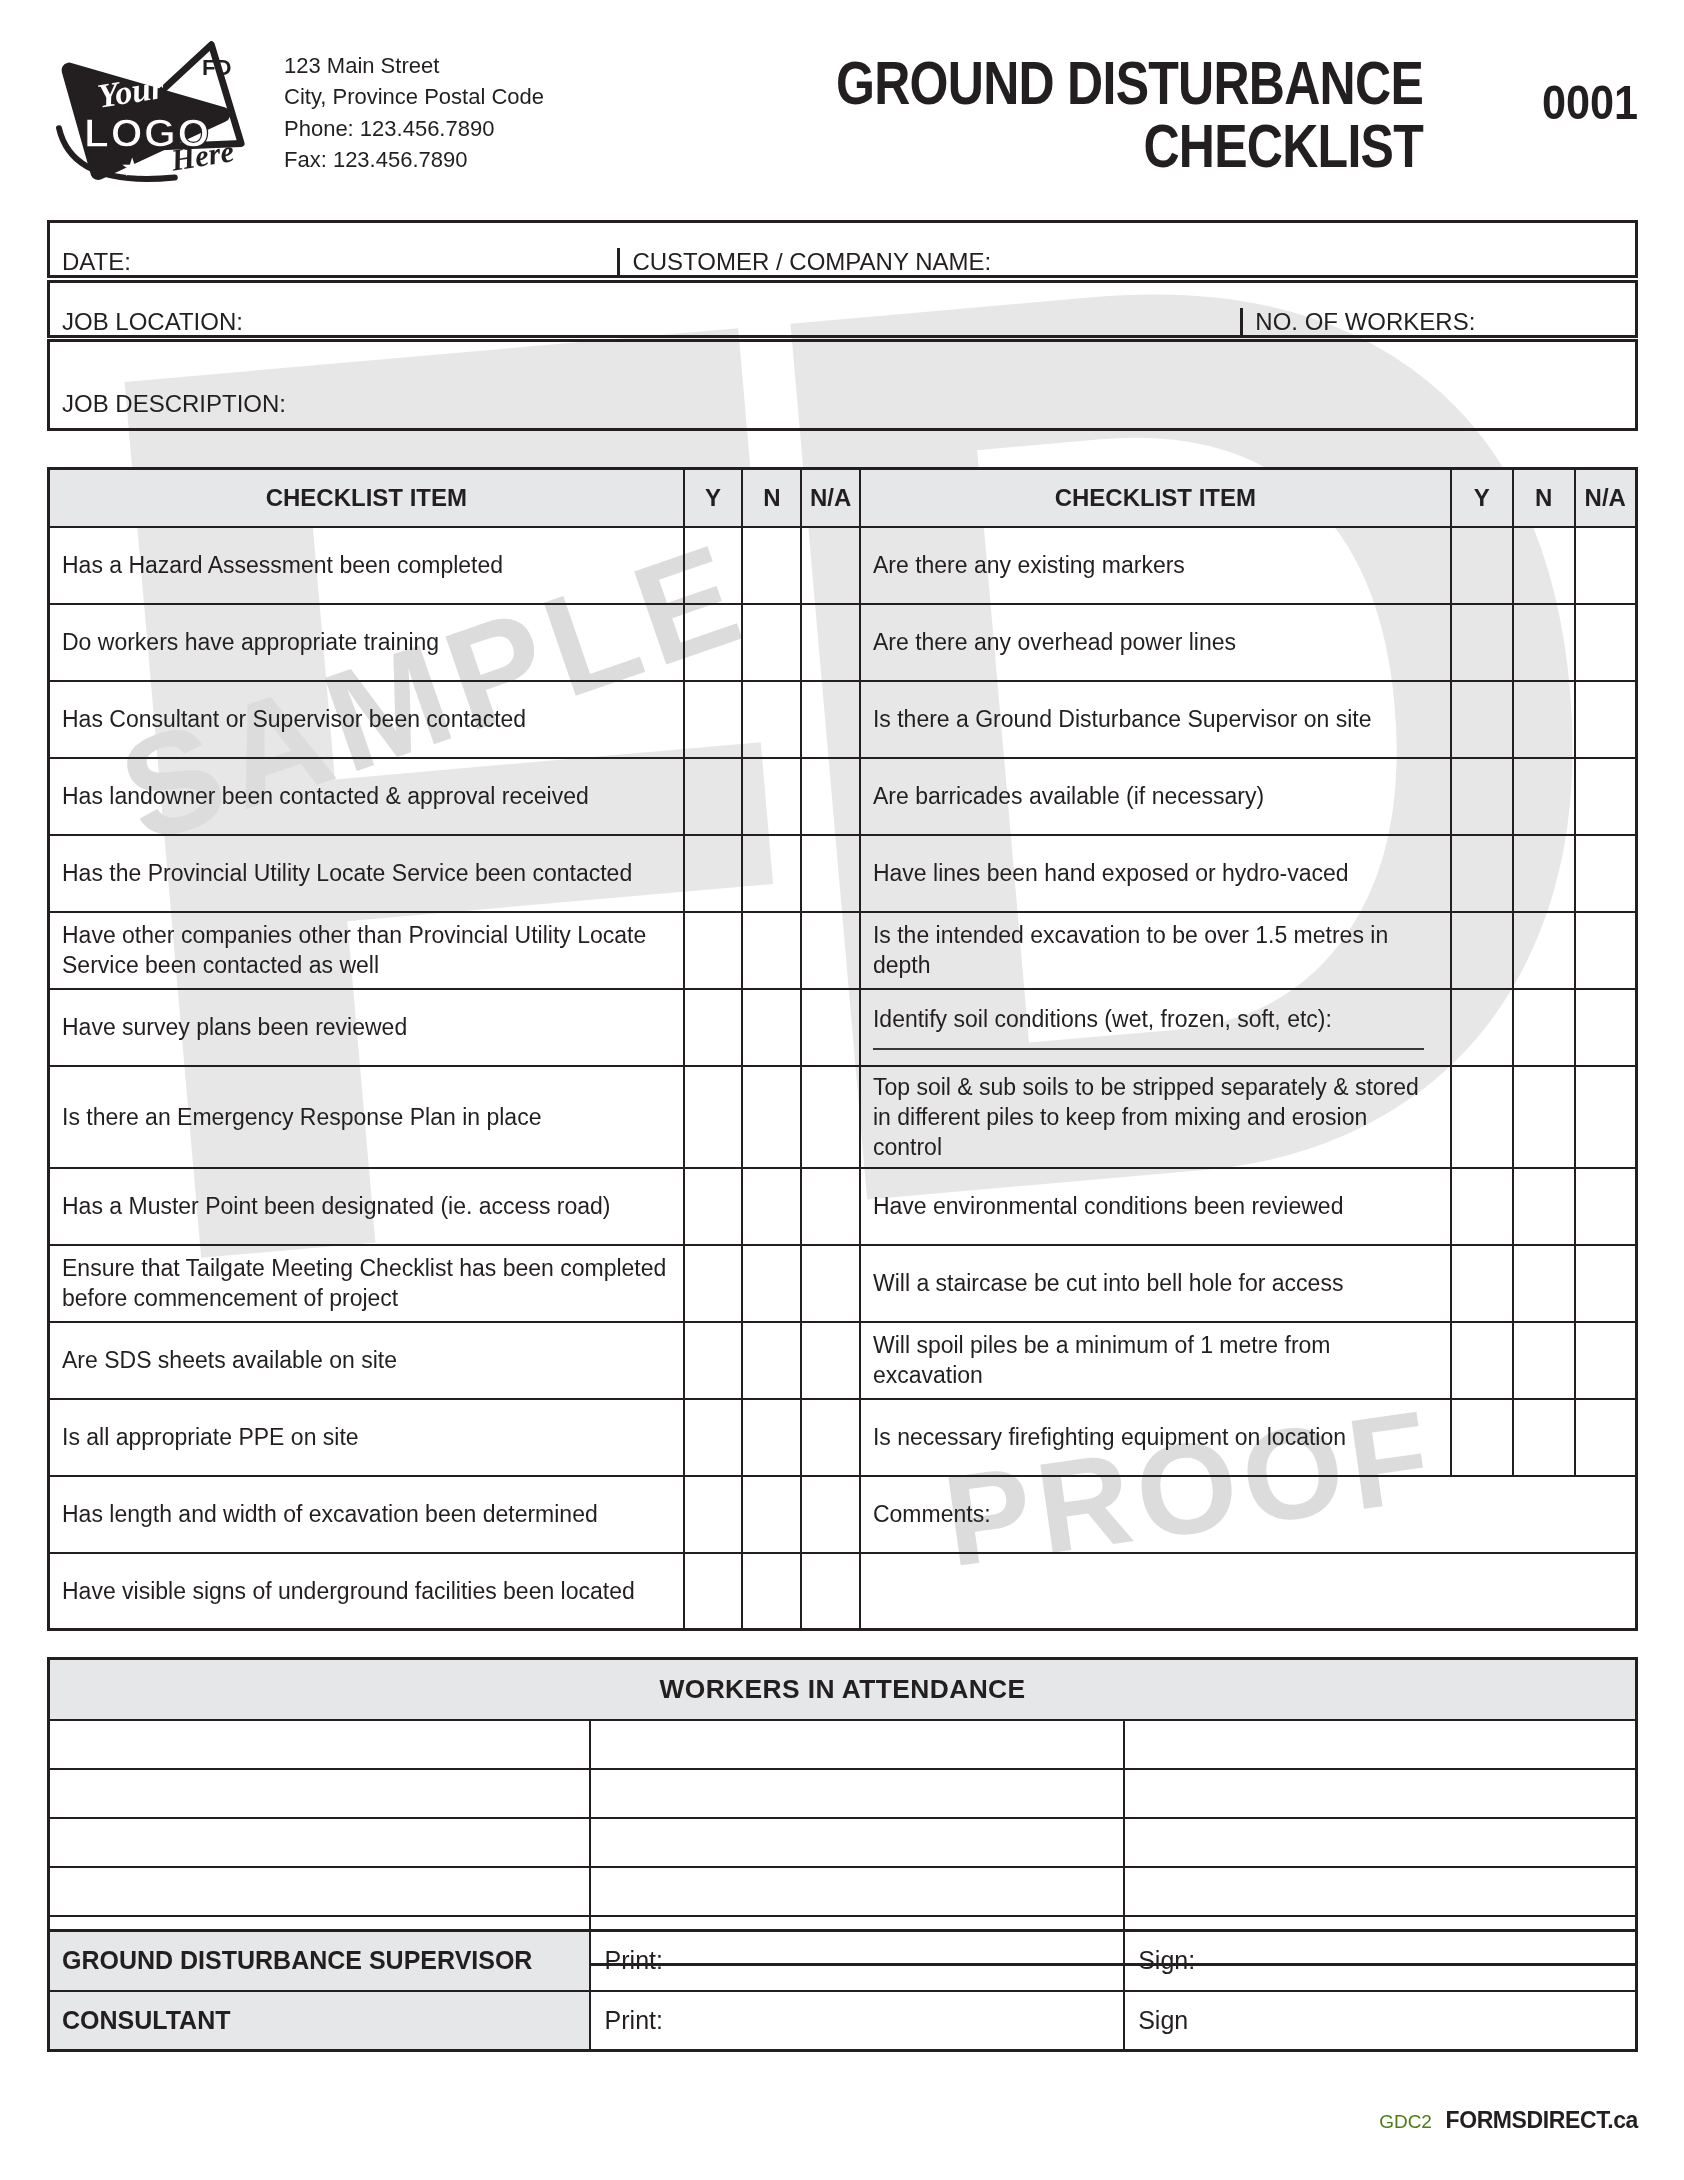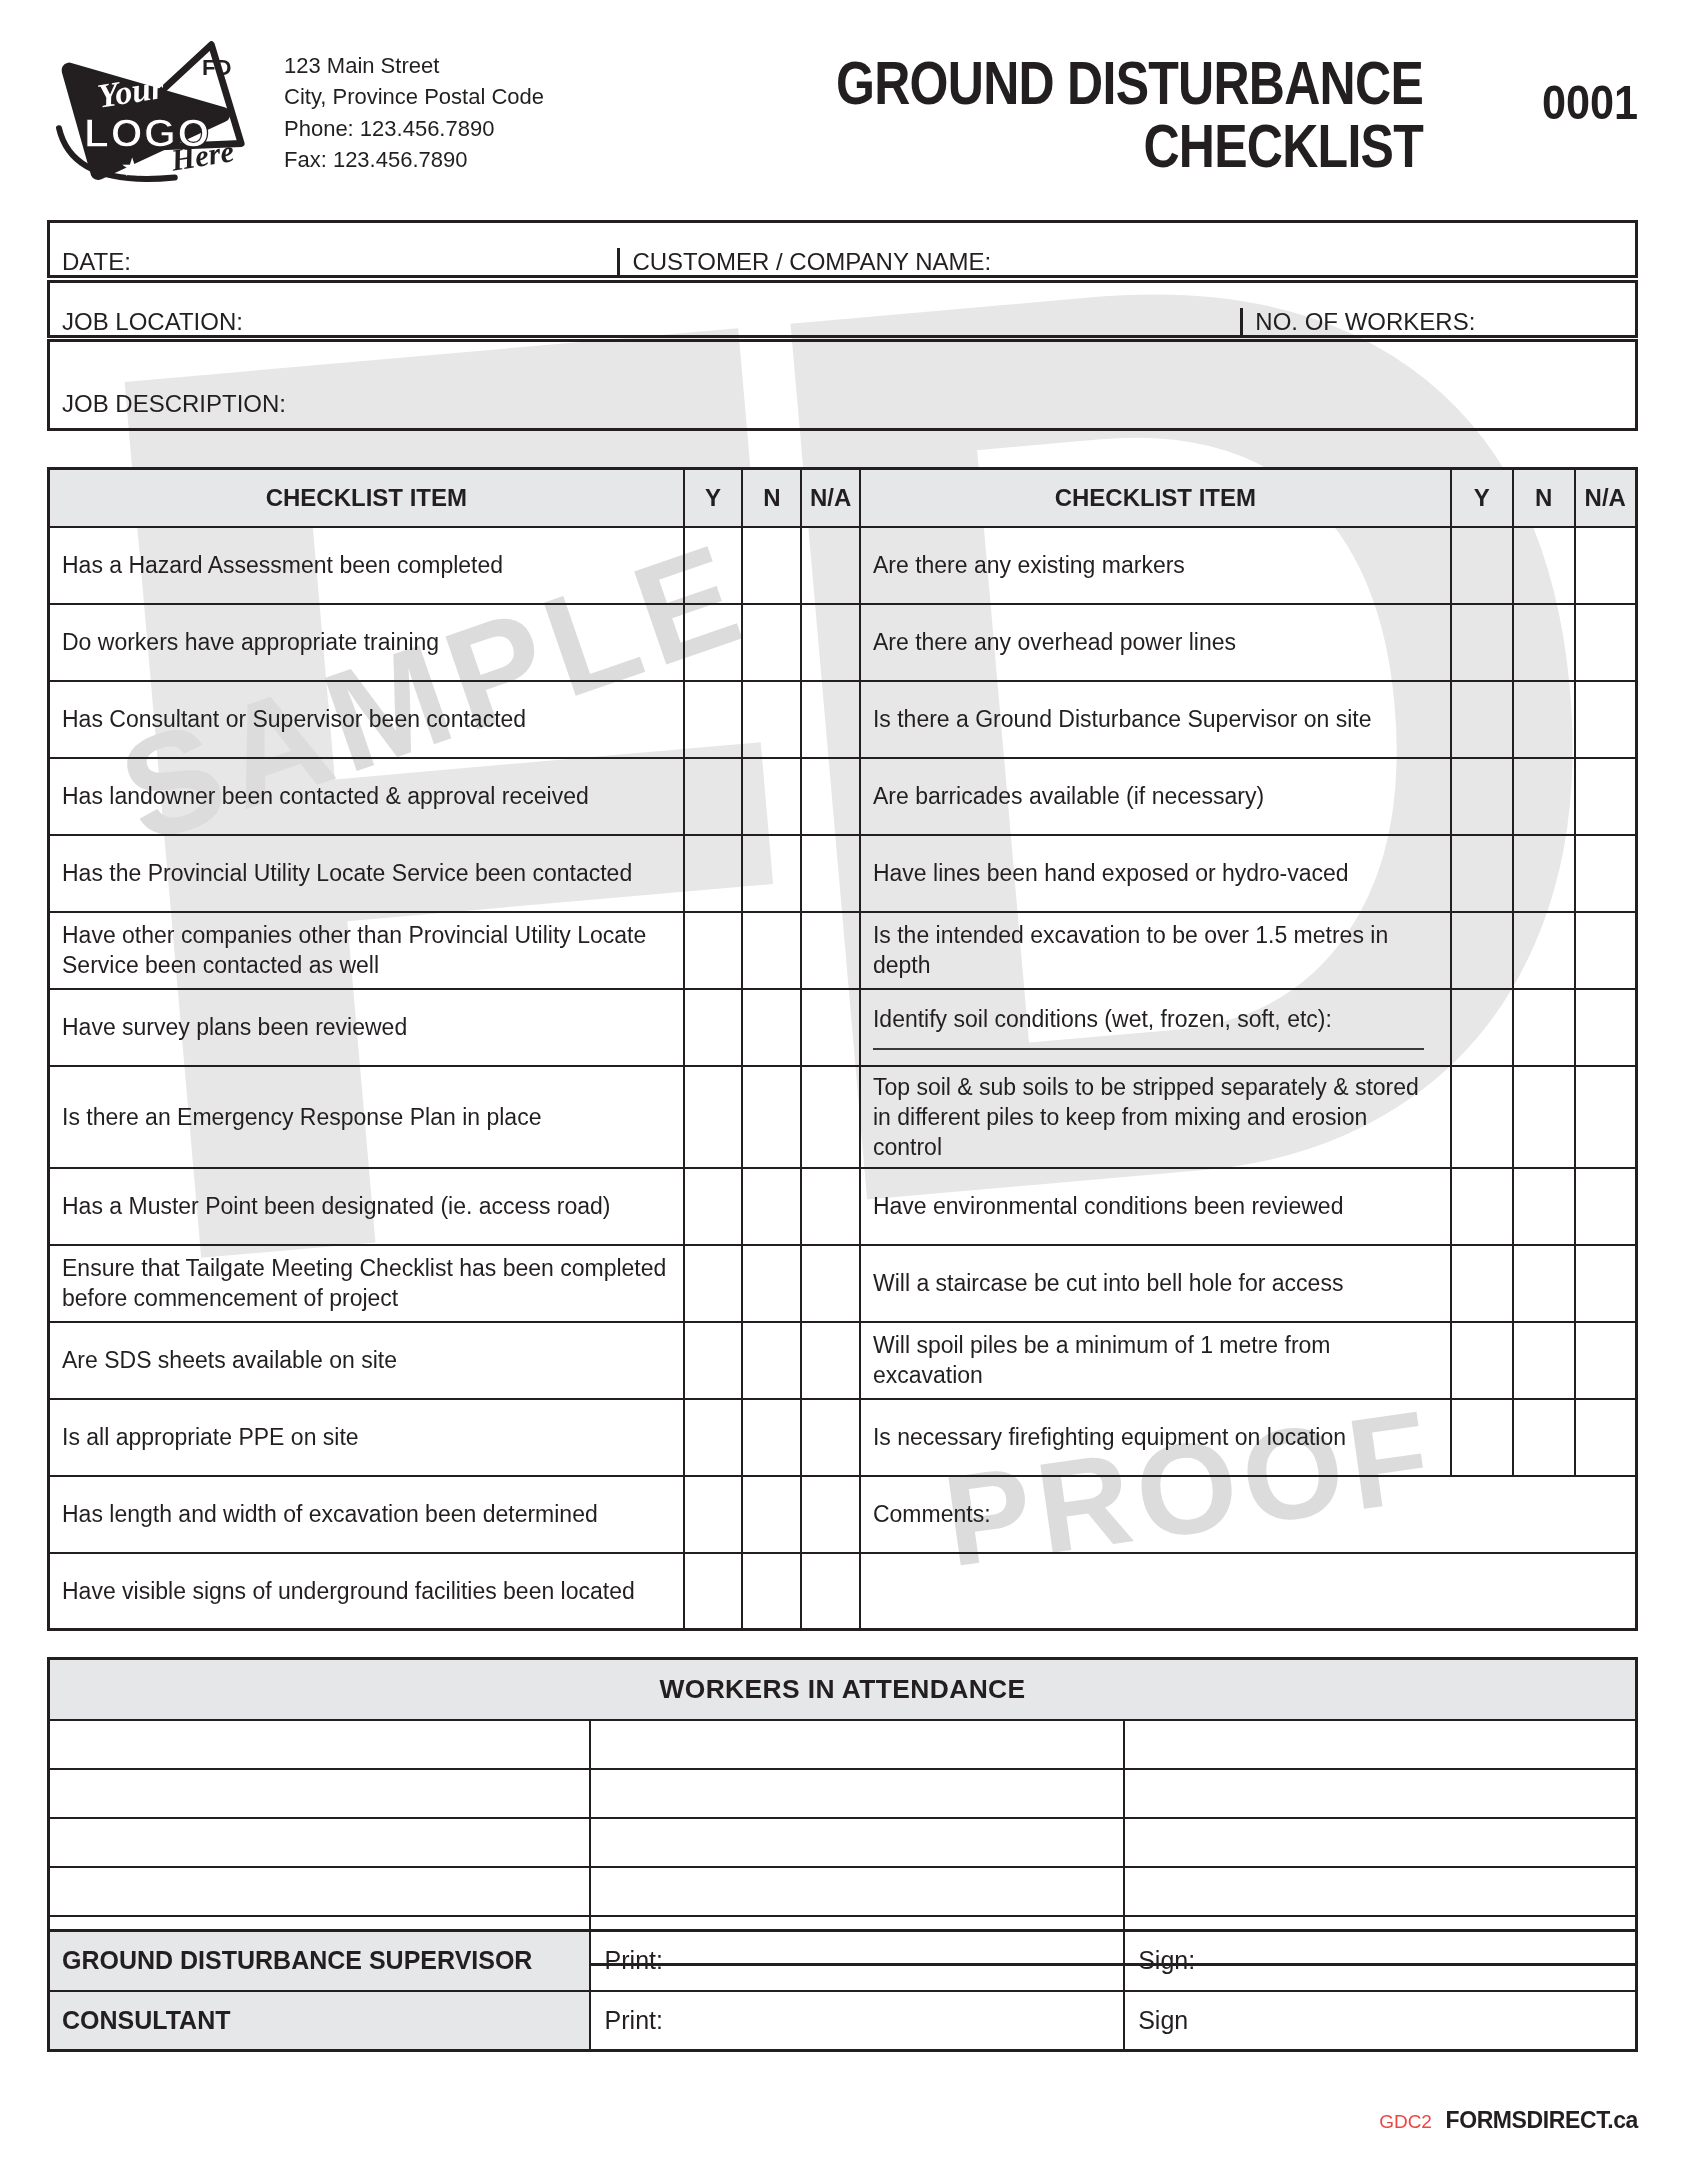--- a/index.html
+++ b/index.html
@@ -65,7 +65,7 @@
 
   
   .footer{position:absolute;right:47px;top:2107px;display:flex;align-items:baseline;gap:13.6px;}
-  .footer-code{font-size:19px;color:#ef4444;}
+  .footer-code{font-size:19px;color:#4d7c0f;}
   .footer-brand{font-size:23px;font-weight:900;letter-spacing:-0.4px;}
 </style>
 </head>

